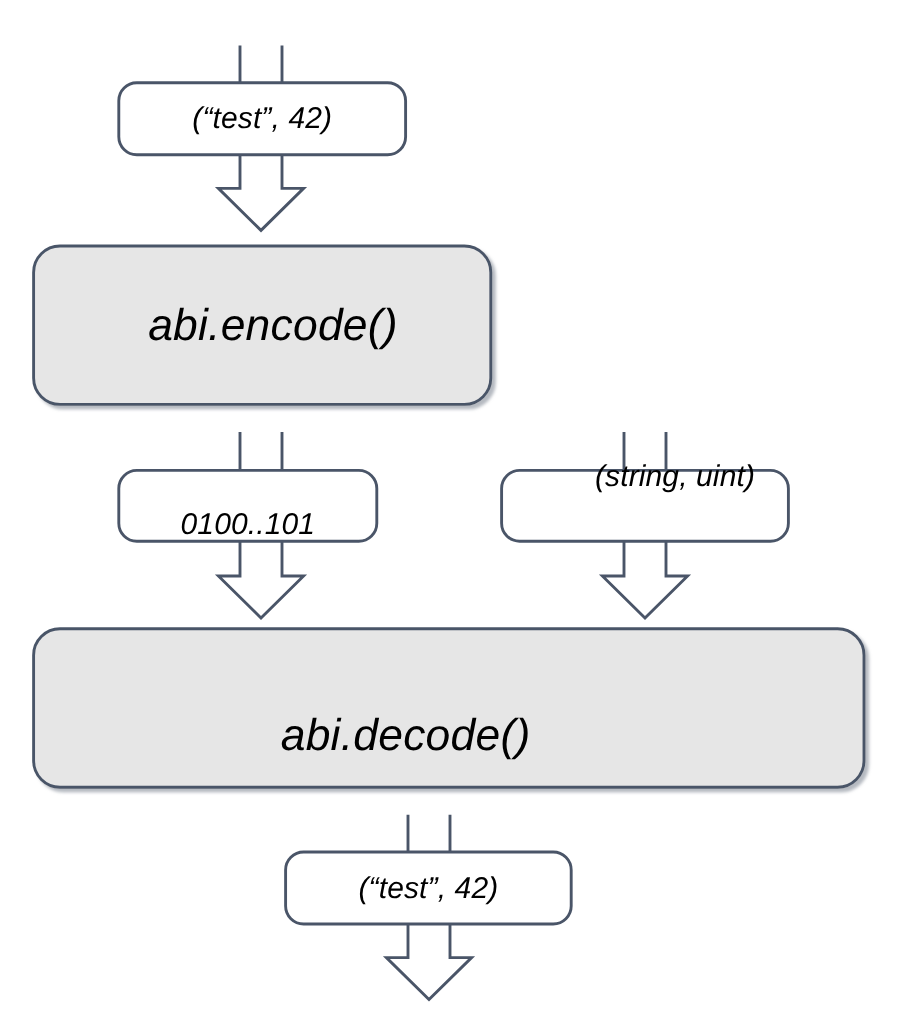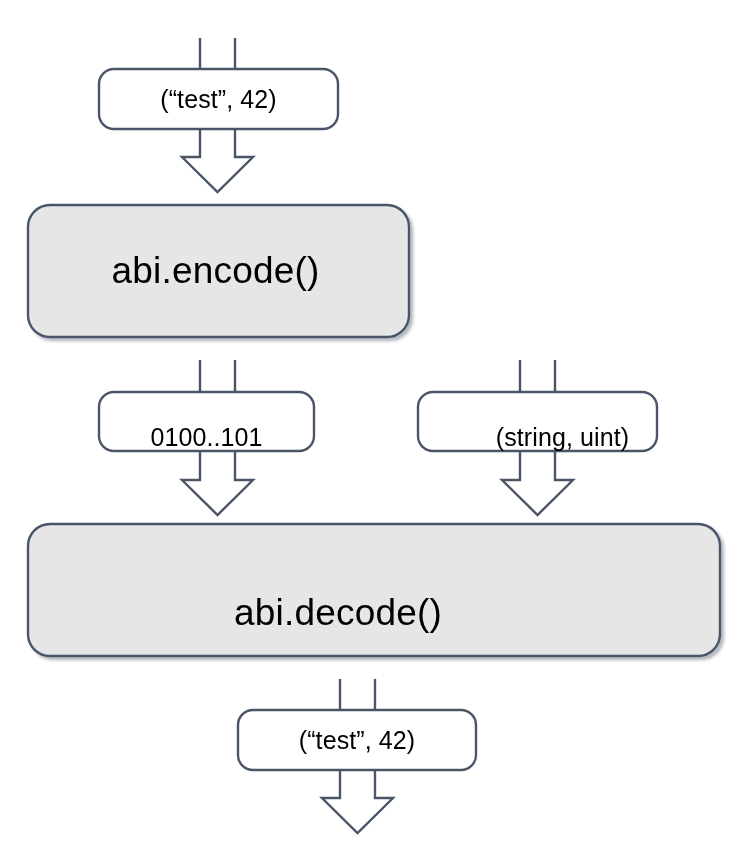--- a/index.html
+++ b/index.html
@@ -34,6 +34,7 @@
     color: #000000;
     white-space: nowrap;
     pointer-events: none;
+    font-style: italic;
   }
   .label-data {
     font-size: 25px;

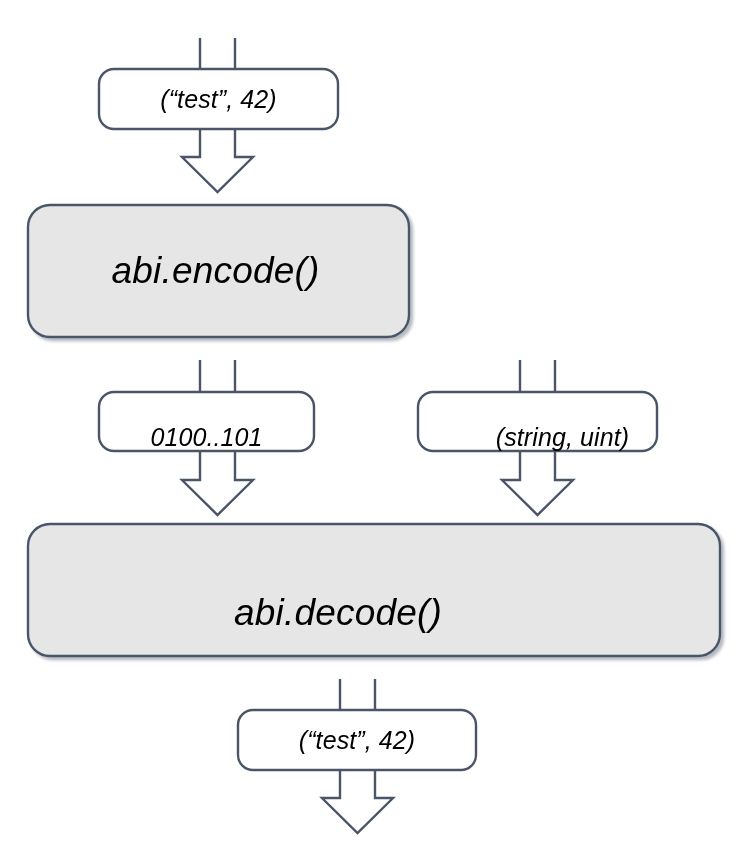--- a/index.html
+++ b/index.html
@@ -94,7 +94,7 @@
 
   <div class="node-label label-data" style="left:99px; top:69px; width:239px; height:60px;">(“test”, 42)</div>
 
-  <div class="node-label label-process" style="left:24px; top:205px; width:383px; height:132px;">abi.encode()</div>
+  <div class="node-label label-process" style="left:36px; top:205px; width:383px; height:132px;">abi.encode()</div>
 
   <div class="node-label label-data" style="left:99px; top:408px; width:215px; height:59px;">0100..101</div>
 

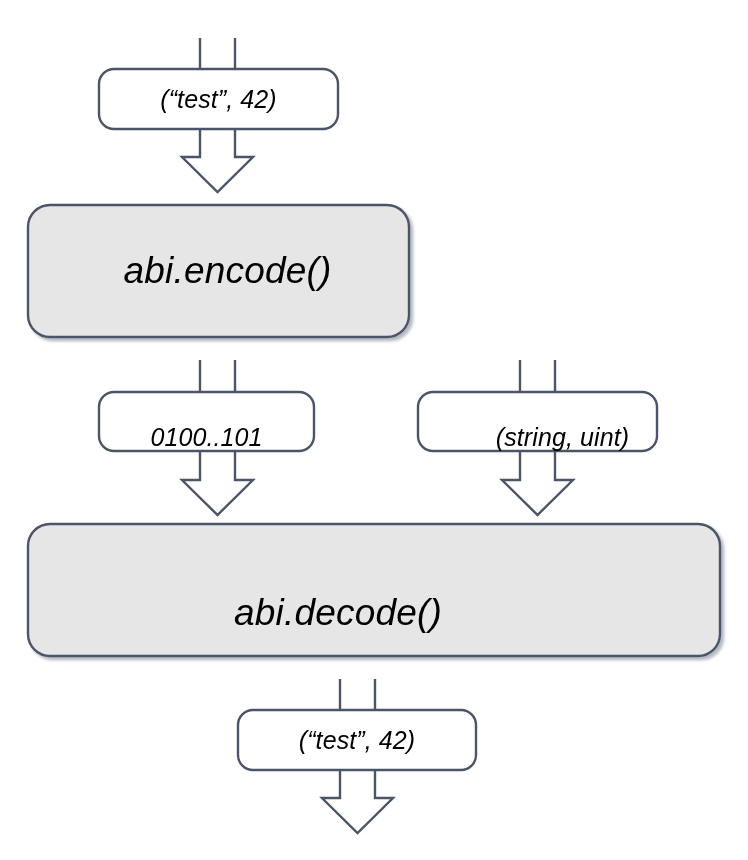--- a/index.html
+++ b/index.html
@@ -98,7 +98,7 @@
 
   <div class="node-label label-data" style="left:99px; top:408px; width:215px; height:59px;">0100..101</div>
 
-  <div class="node-label label-data" style="left:418px; top:408px; width:289px; height:59px;">(string, uint)</div>
+  <div class="node-label label-data" style="left:418px; top:368px; width:289px; height:59px;">(string, uint)</div>
 
   <div class="node-label label-process" style="left:28px; top:547px; width:620px; height:132px;">abi.decode()</div>
 

